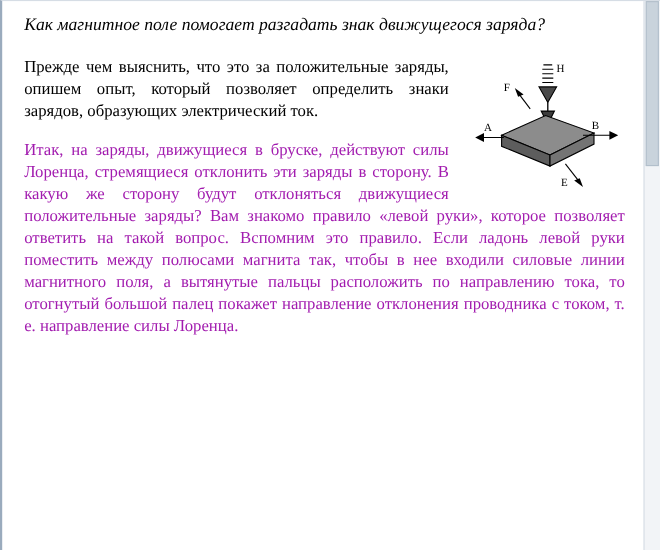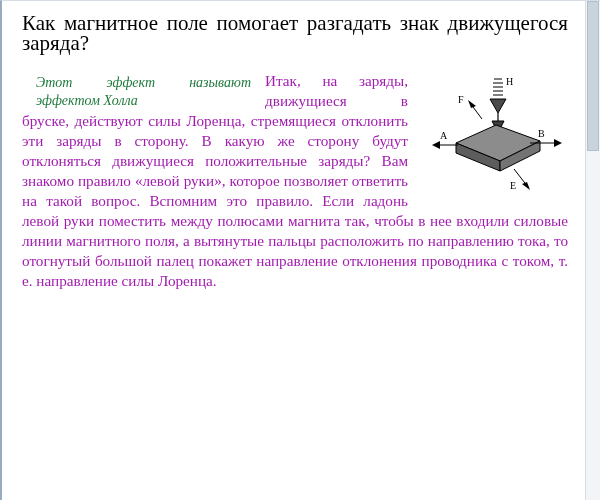--- a/index.html
+++ b/index.html
@@ -58,8 +58,9 @@
     text-align: justify;
   }
   .q {
-    font-size: 21px;
+    font-size: 16px;
     margin-bottom: 18px;
+    font-style: italic;
   }
   .wrap-figure {
     float: right;

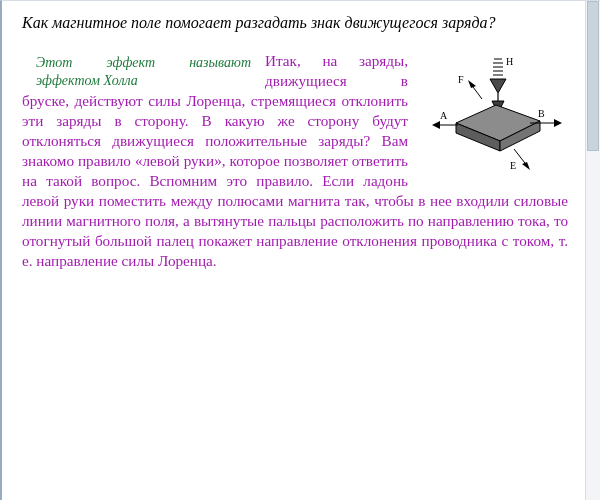--- a/index.html
+++ b/index.html
@@ -152,6 +152,7 @@
     </div>
 
 
+    <p class="para-narrow">Прежде чем выяснить, что это за положительные заряды, опишем опыт, который позволяет определить знаки зарядов, образующих электрический ток.</p>
 
     <div class="hall-block clearfix">
       <div class="hall-note">Этот эффект называют эффектом Холла</div>

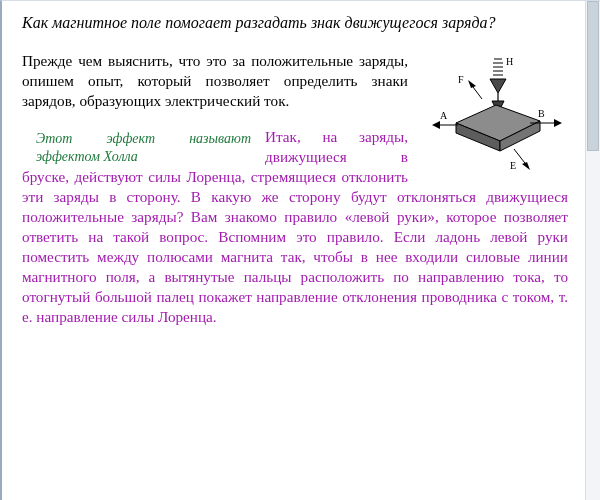--- a/index.html
+++ b/index.html
@@ -155,7 +155,6 @@
     <p class="para-narrow">Прежде чем выяснить, что это за положительные заряды, опишем опыт, который позволяет определить знаки зарядов, образующих электрический ток.</p>
 
     <div class="hall-block clearfix">
-      <div class="hall-note">Этот эффект называют эффектом Холла</div>
       <div class="hall-text">Итак, на заряды, движущиеся в бруске, действуют силы Лоренца, стремящиеся отклонить эти заряды в сторону. В какую же сторону будут отклоняться движущиеся положительные заряды? Вам знакомо правило «левой руки», которое позволяет ответить на такой вопрос. Вспомним это правило. Если ладонь левой руки поместить между полюсами магнита так, чтобы в нее входили силовые линии магнитного поля, а вытянутые пальцы расположить по направлению тока, то отогнутый большой палец покажет направление отклонения проводника с током, т. е. направление силы Лоренца.</div>
     </div>
 

